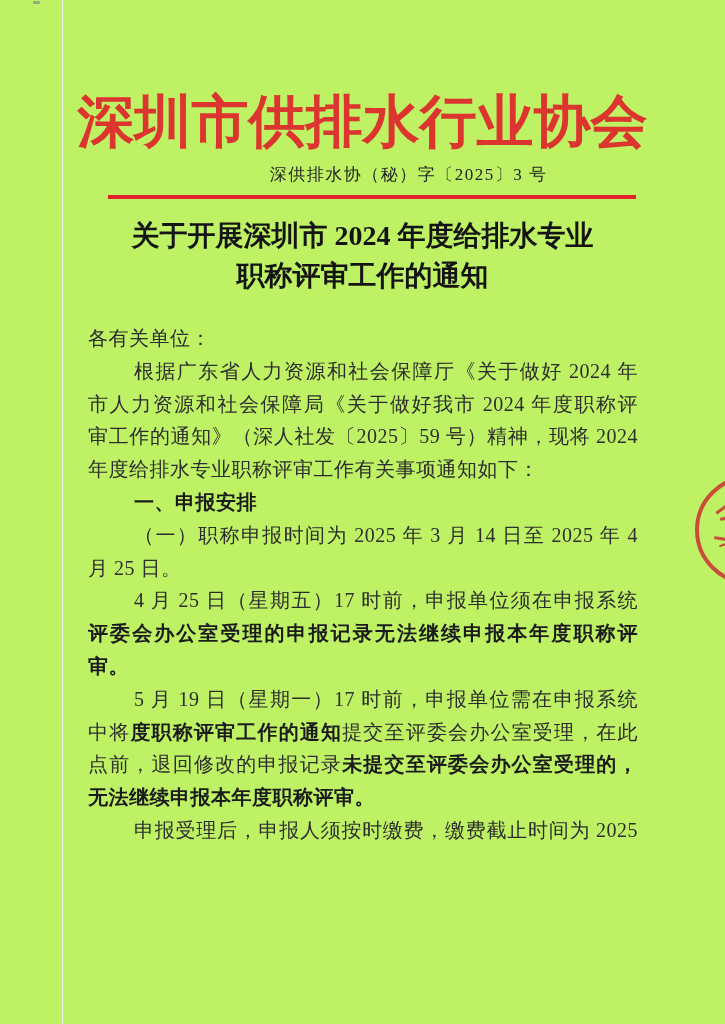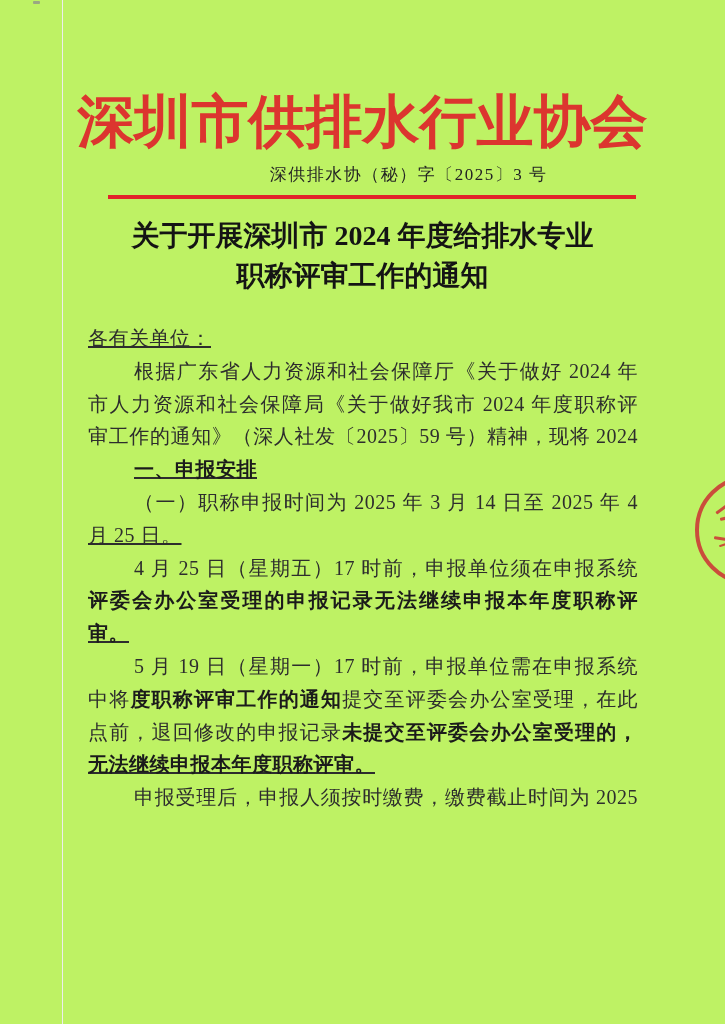--- a/index.html
+++ b/index.html
@@ -28,7 +28,7 @@
   .body-block { position:absolute; top:322px; left:88px; width:550px; font-size:20px; color:#2d2d2d; }
   .line { height:32.8px; line-height:32.8px; overflow:hidden; text-align:justify; }
   .line.j  { text-align-last:justify; }
-  .line.nj { text-align:right; text-align-last:left;text-decoration:underline; }
+  .line.nj { text-align:right; text-align-last:left; }
   .line.ind { text-indent:46px; }
   .seg { letter-spacing:0.5px; }
   .seg.b {

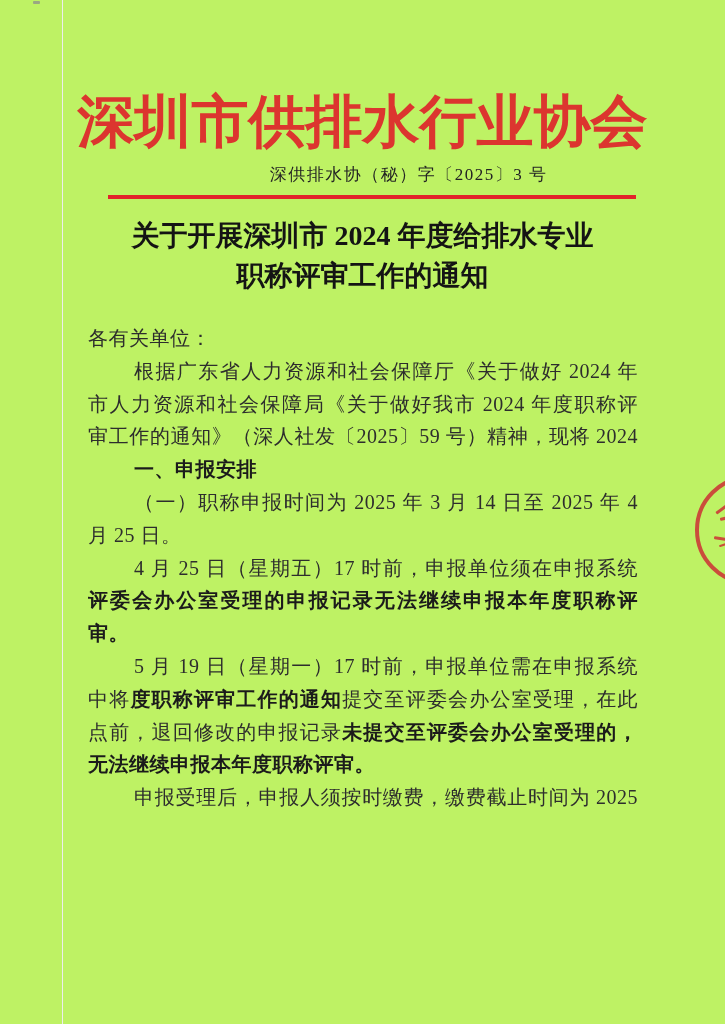--- a/index.html
+++ b/index.html
@@ -67,6 +67,7 @@
       <div class="line j ind"><span class="seg">根据广东省人力资源和社会保障厅《关于做好 2024 年</span></div>
       <div class="line j"><span class="seg">市人力资源和社会保障局《关于做好我市 2024 年度职称评</span></div>
       <div class="line j"><span class="seg">审工作的通知》（深人社发〔2025〕59 号）精神，现将 2024</span></div>
+      <div class="line nj"><span class="seg">年度给排水专业职称评审工作有关事项通知如下：</span></div>
       <div class="line nj ind"><span class="seg b">一、申报安排</span></div>
       <div class="line j ind"><span class="seg">（一）职称申报时间为 2025 年 3 月 14 日至 2025 年 4</span></div>
       <div class="line nj"><span class="seg">月 25 日。</span></div>

